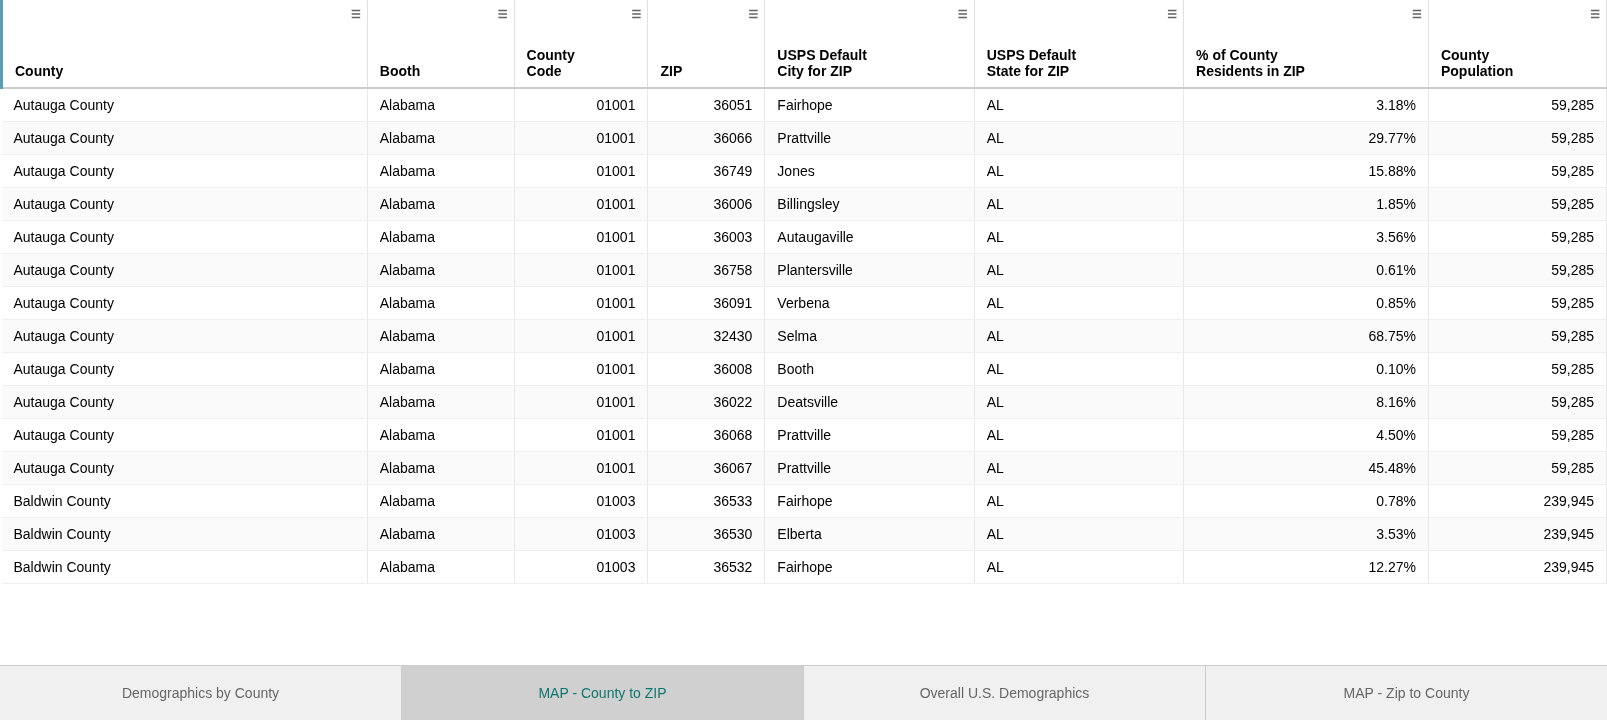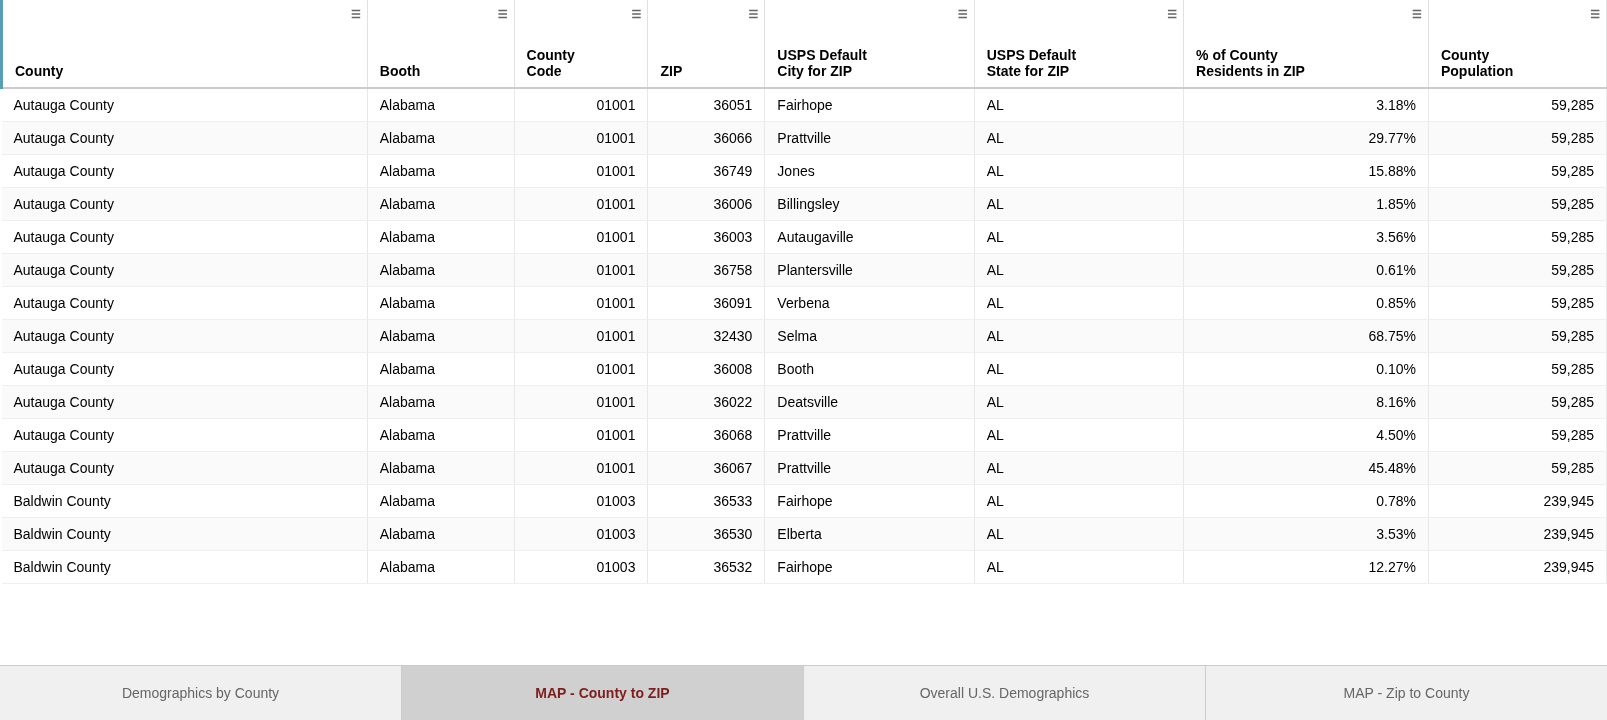--- a/index.html
+++ b/index.html
@@ -114,8 +114,8 @@
 
     .tab.active {
       background: #d0d0d0;
-      color: #7f1d1d;
-      font-weight: 700;
+      color: #0f766e;
+      font-weight: 400;
     }
   </style>
 </head>

